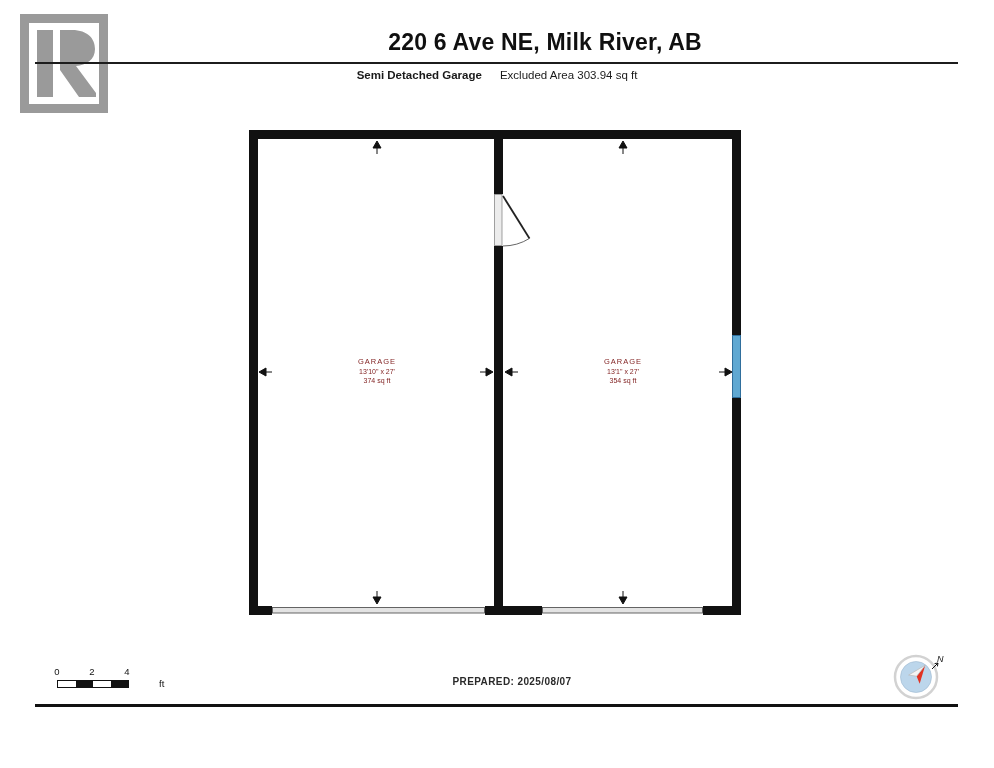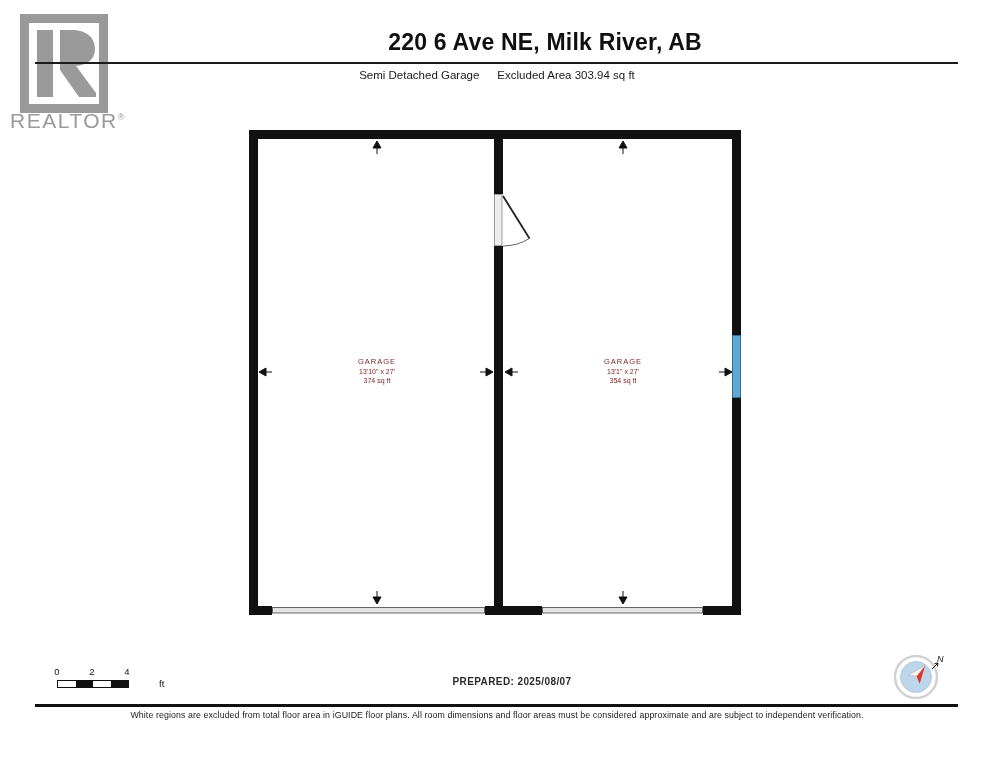--- a/index.html
+++ b/index.html
@@ -23,7 +23,7 @@
   .subtitle{
     position:absolute;left:0;top:69px;width:100%;text-align:center;font-size:11.5px;color:#1a1a1a;
   }
-  .subtitle .bold{font-weight:normal;margin-right:18px;}
+  .subtitle .bold{font-weight:bold;margin-right:18px;}
   
   .plan-svg{position:absolute;left:249px;top:130px;}
   .room-label{

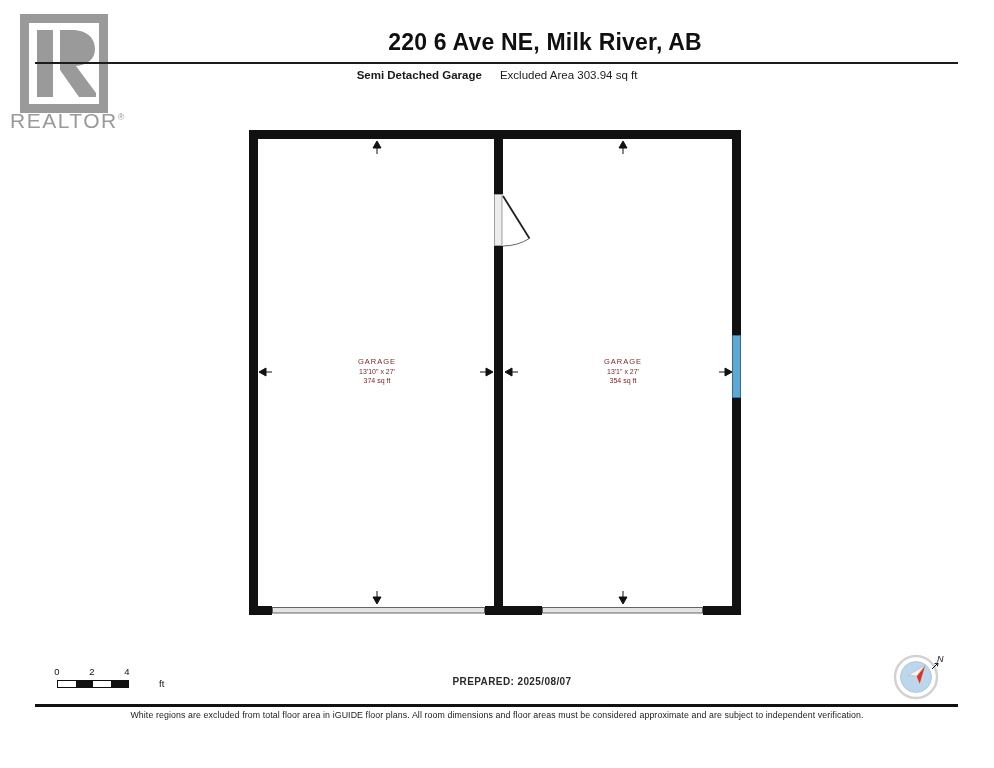--- a/index.html
+++ b/index.html
@@ -67,7 +67,6 @@
       <rect x="17" y="16" width="16" height="67" fill="#9a9a9a"></rect>
       <path d="M40 16 L52 16 C68 16 75 25 75 35 C75 46 66 51 56 52 L76 79 L76 83 L59 83 L40 56 Z" fill="#9a9a9a"></path>
     </svg>
-    <div class="logo-word"><span>REALTOR</span><sup>®</sup></div>
   </div>
 
   <div class="page-title">220 6 Ave NE, Milk River, AB</div>

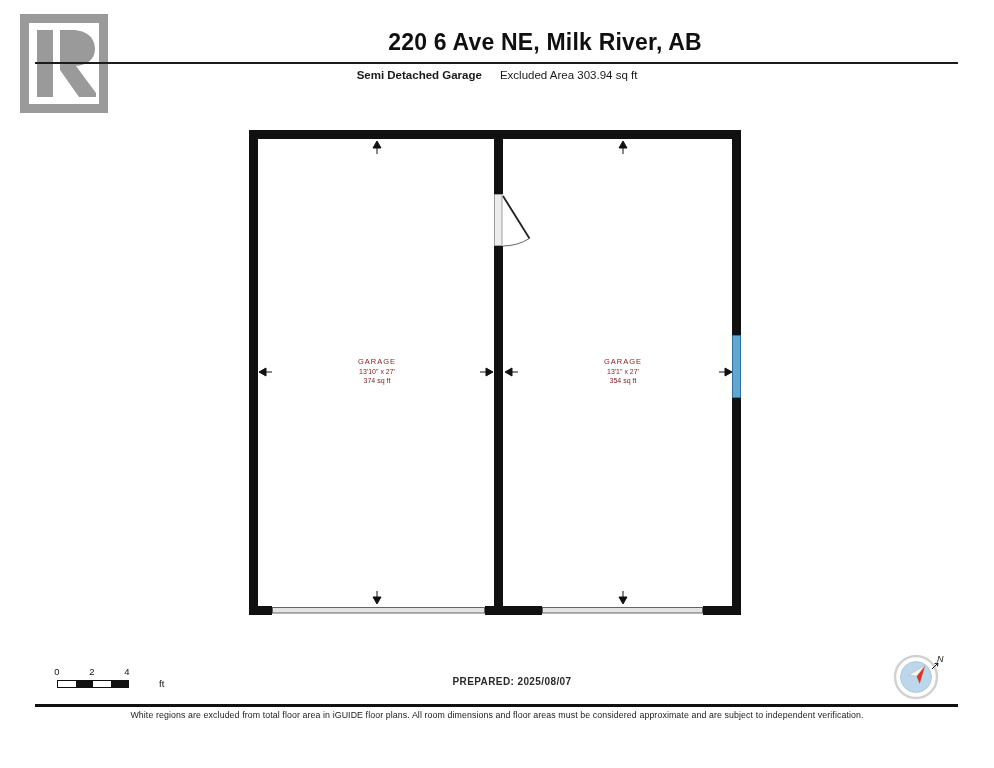--- a/index.html
+++ b/index.html
@@ -164,7 +164,6 @@
   </svg>
 
   <div class="footer-rule"></div>
-  <div class="disclaimer">White regions are excluded from total floor area in iGUIDE floor plans. All room dimensions and floor areas must be considered approximate and are subject to independent verification.</div>
 
 </div>
 

